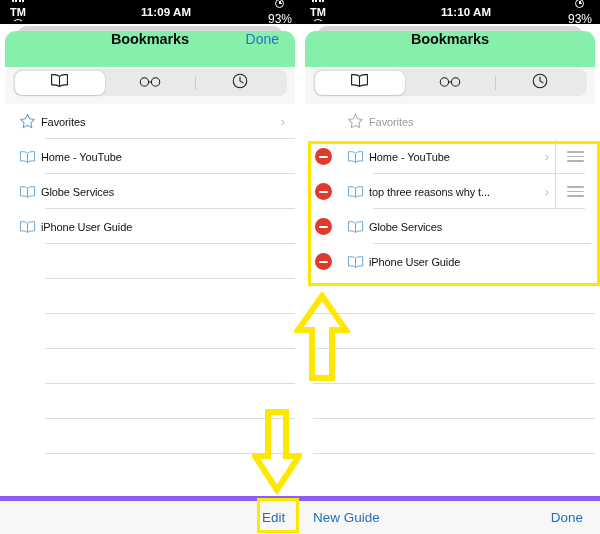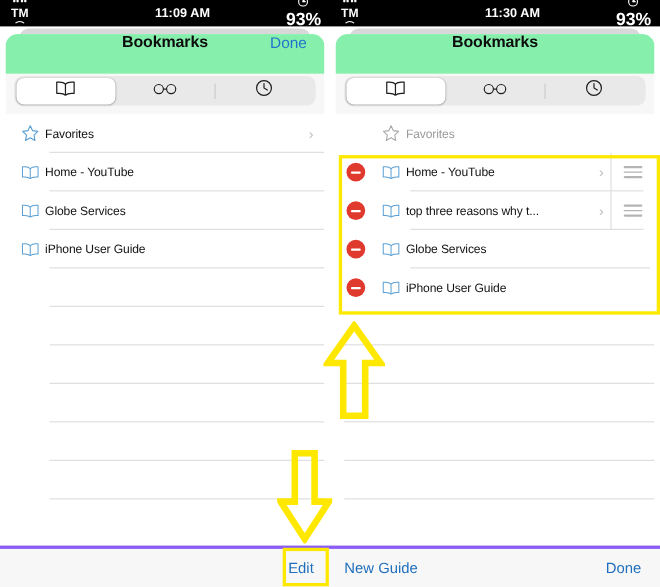--- a/index.html
+++ b/index.html
@@ -52,7 +52,7 @@
   .alarm::before, .alarm::after { content:""; position:absolute; background:#fff; }
   .alarm::before { left:3px; top:1.6px; width:1.1px; height:3px; }
   .alarm::after  { left:3px; top:3.5px; width:2.6px; height:1.1px; }
-  .pct { font-size:16px; font-weight:bold; }
+  .pct { font-size:12px; font-weight:normal; }
   .batt { width:20px; height:10px; border:1.2px solid #fff; border-radius:2.6px;
           position:relative; padding:1.2px; }
   .batt::after { content:""; position:absolute; right:-3px; top:3px;

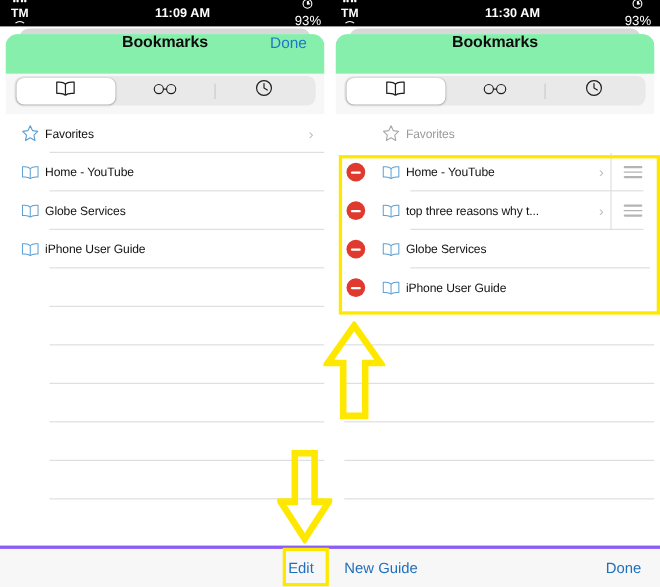--- a/index.html
+++ b/index.html
@@ -198,7 +198,7 @@
           <span></span>
         </span>
     </div>
-    <div class="sb-time">11:30 AM</div>
+    <div class="sb-time">11:10 AM</div>
     <div class="sb-grp end">
       <span class="loc"></span>
       <span class="alarm"></span>

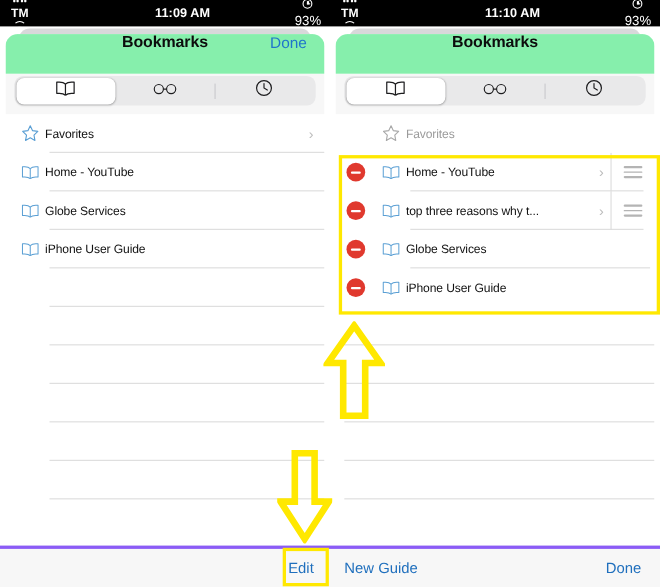--- a/index.html
+++ b/index.html
@@ -134,7 +134,7 @@
   
   .toolbar {
     position:absolute; left:0; bottom:0; width:600px; height:38px;
-    background:#f7f7f7; border-top:3px solid #8b5cf6;
+    background:#f7f7f7; border-top:5px solid #8b5cf6;
     display:flex; align-items:center;
   }
   .tb-btn { font-size:13.5px; color:#1f6fbd; }

